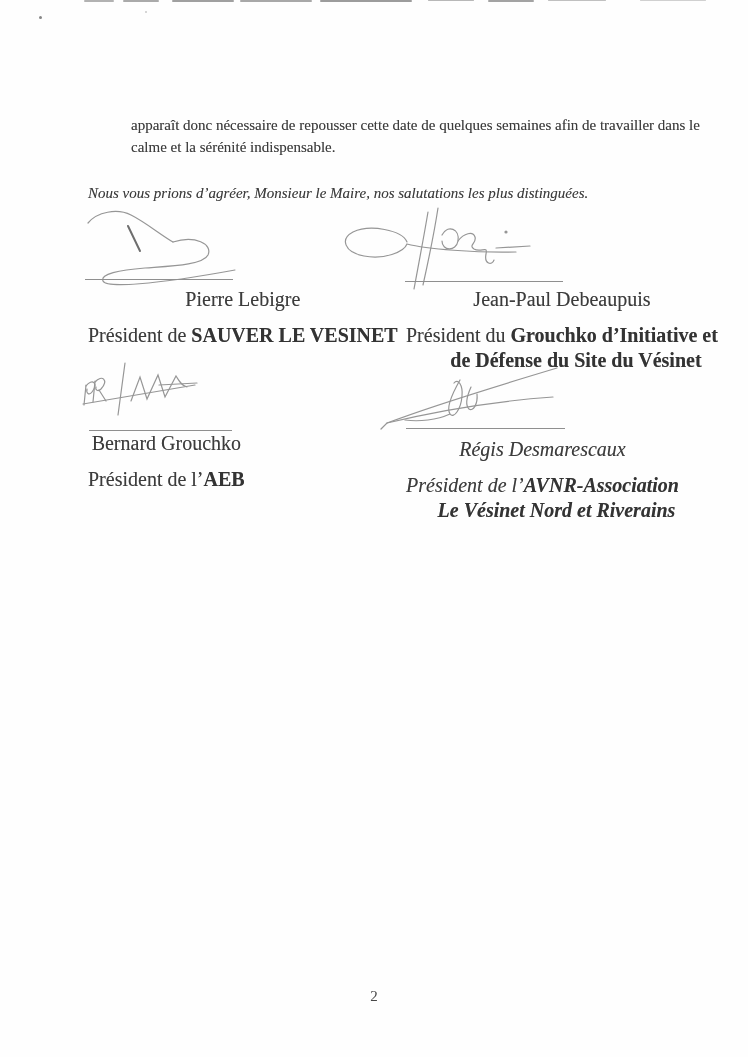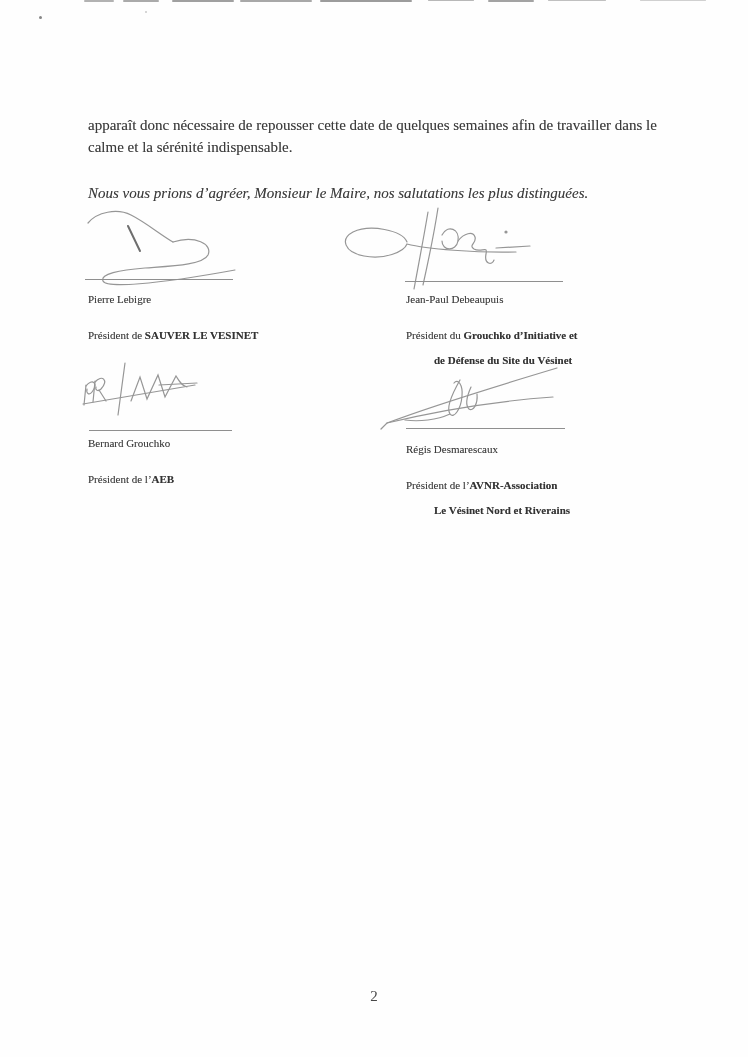--- a/index.html
+++ b/index.html
@@ -82,7 +82,7 @@
   <div class="speck" style="left:39px;top:16px;width:3px;height:3px;background:#868686;"></div>
   <div class="speck" style="left:145px;top:11px;width:2px;height:2px;background:#c8c8c8;"></div>
 
-  <p class="para" style="top:114px;">apparaît donc nécessaire de repousser cette date de quelques semaines afin de travailler dans le calme et la sérénité indispensable.</p>
+  <p class="para" style="top:114px;margin-left:43px;">apparaît donc nécessaire de repousser cette date de quelques semaines afin de travailler dans le calme et la sérénité indispensable.</p>
   <p class="para" style="top:182px;font-style:italic;">Nous vous prions d’agréer, Monsieur le Maire, nos salutations les plus distinguées.</p>
 
   <svg class="sig-art" style="left:83px;top:204px;" width="170" height="85" viewBox="0 0 170 85">

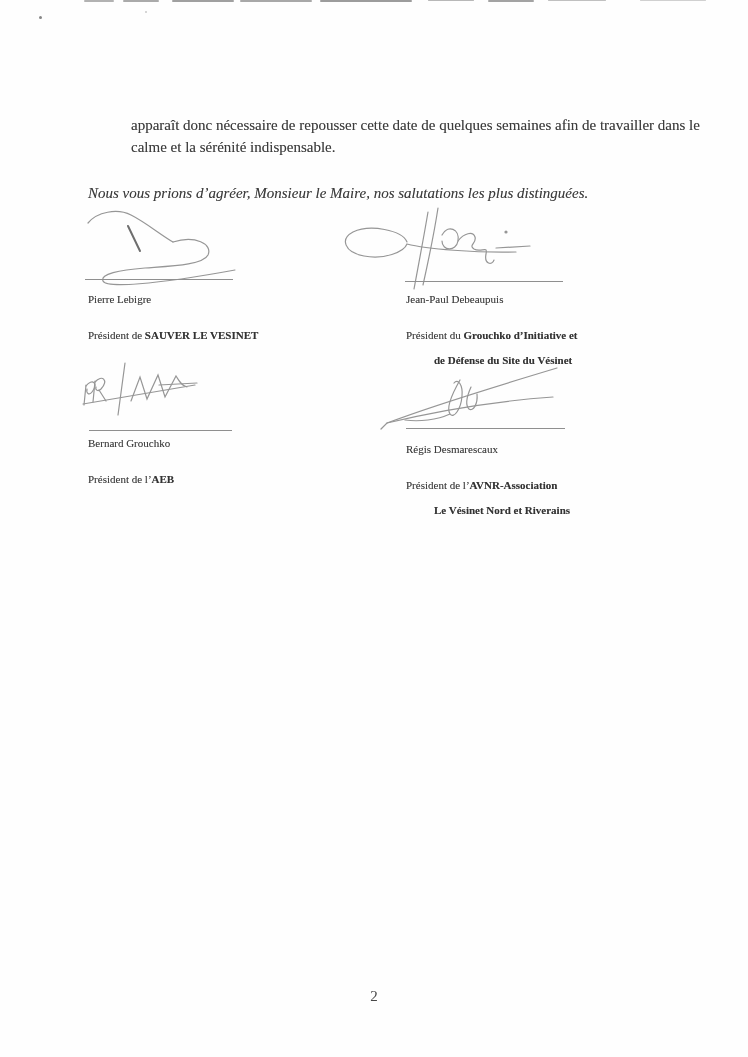--- a/index.html
+++ b/index.html
@@ -46,10 +46,11 @@
   }
   .sig-block {
     position: absolute;
-    font-size: 11px;
+    font-size: 20px;
     color: #3c3c3c;
     text-shadow: 0 0 0.5px rgba(70,70,70,0.45);
     white-space: nowrap;
+    text-align: center;
   }
   .sig-name { line-height: 19px; }
   .sig-title { line-height: 19px; margin-top: 17px; }

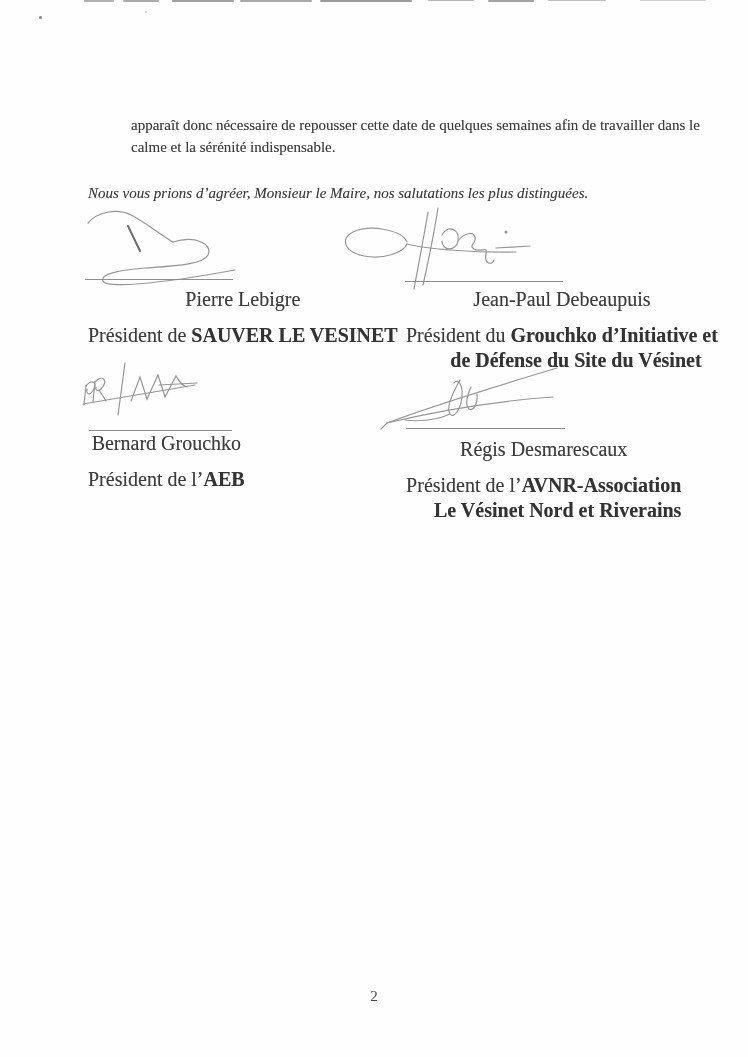--- a/index.html
+++ b/index.html
@@ -138,7 +138,7 @@
     <path d="M73,60 C60,66 42,68 28,66"></path>
   </svg>
   <div class="sig-line" style="left:406px;top:428px;width:159px;"></div>
-  <div class="sig-block" style="left:406px;top:440px;">
+  <div class="sig-block" style="left:406px;top:440px;font-style:italic;">
     <div class="sig-name">Régis Desmarescaux</div>
     <div class="sig-title"><span>Président de l’</span><span class="org">AVNR-Association</span></div>
     <div class="sig-title-2 org">Le Vésinet Nord et Riverains</div>

